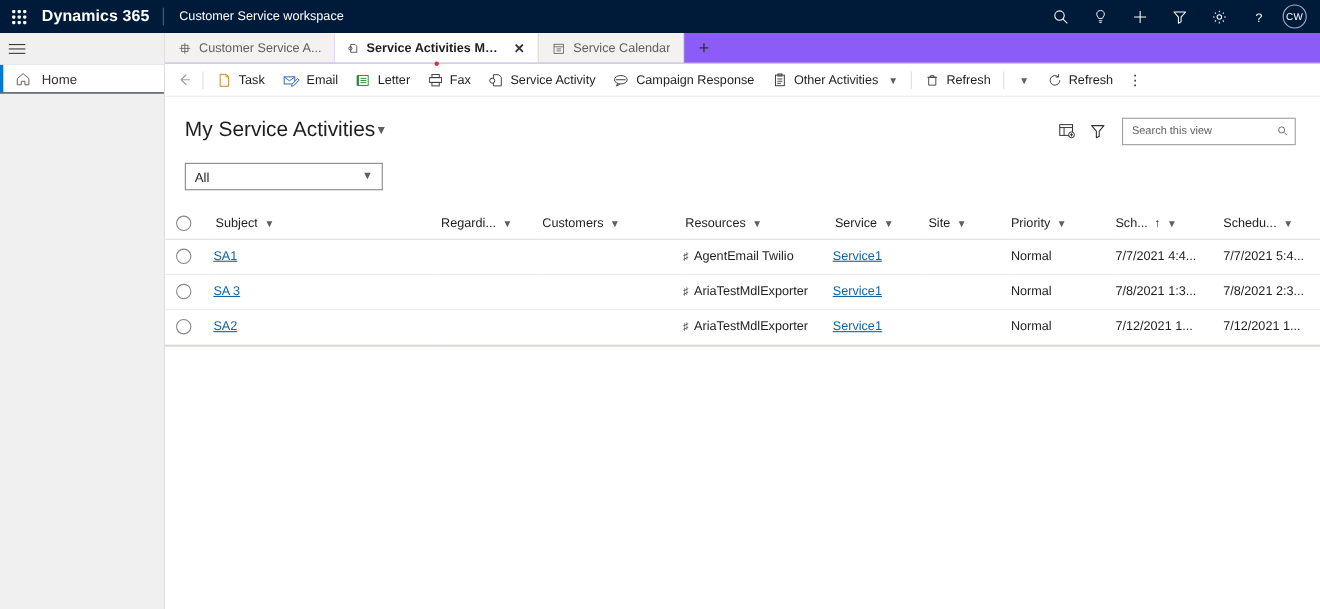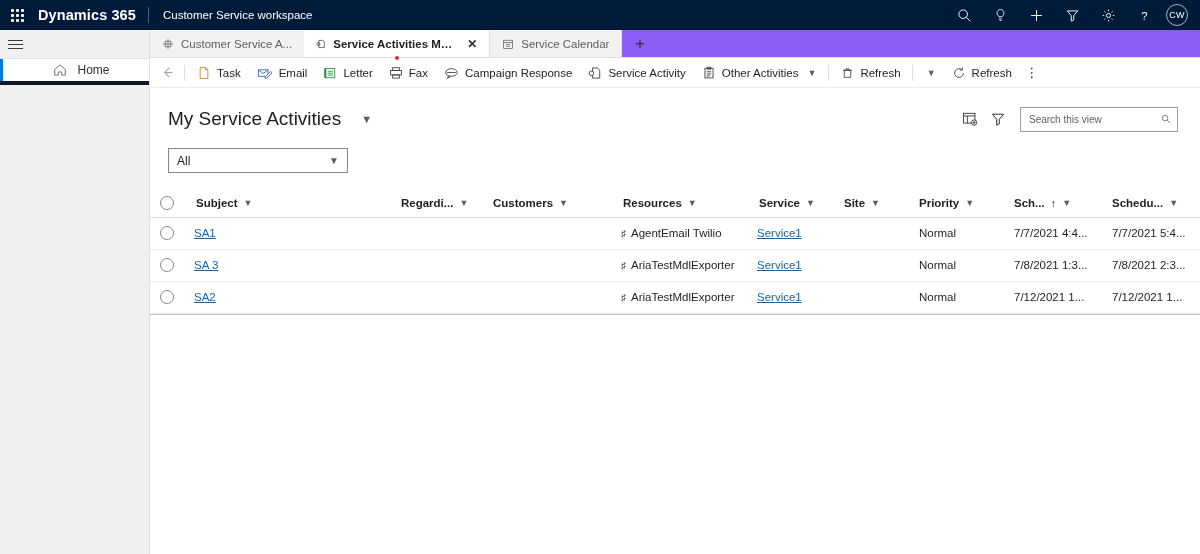--- a/index.html
+++ b/index.html
@@ -56,7 +56,7 @@
   .rail-item {
     height: 27px; display: flex; align-items: center; gap: 10px;
     padding-left: 14px; background: #ffffff; position: relative; cursor: pointer;
-    border-top: 1px solid #e8e6e4; border-bottom: 4px solid #0f172a; justify-content: center;
+    border-top: 1px solid #e8e6e4; border-bottom: 1px solid #0f172a;
   }
   .rail-item.sel::before {
     content: ""; position: absolute; left: 0; top: 0; bottom: 0; width: 3px; background: #0078d4;

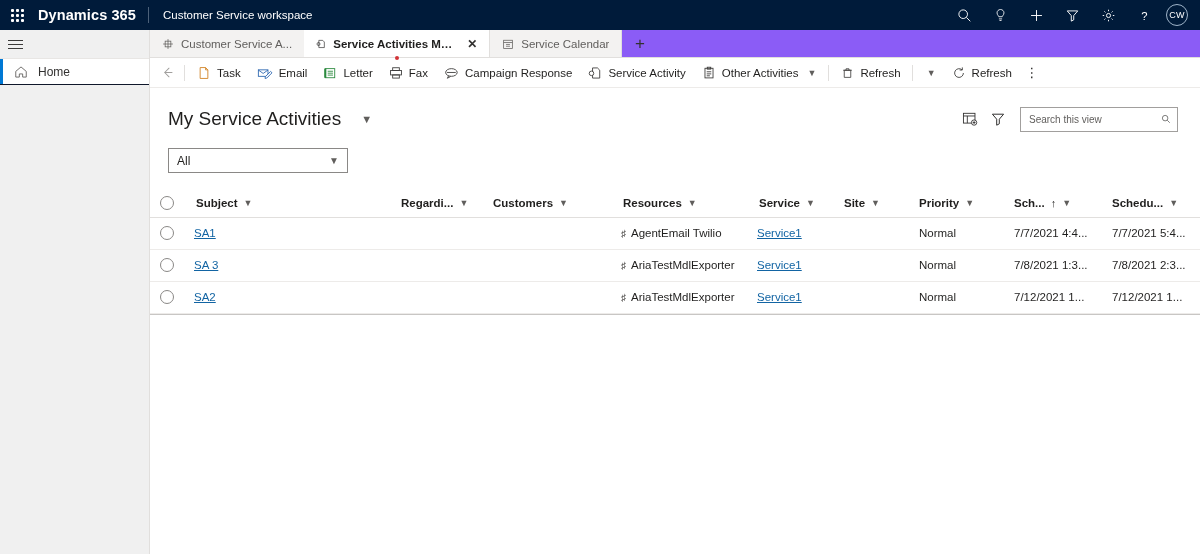--- a/index.html
+++ b/index.html
@@ -343,20 +343,20 @@
       </div>
 
       <div class="cmd">
+        <svg width="14" height="14" viewBox="0 0 16 16">
+          <path d="M5.2 2.2h5.6l2.6 2.6v9H5.2z" fill="#ffffff" stroke="#3b3a39" stroke-width="1" stroke-linejoin="round"></path>
+          <circle cx="4" cy="8.4" r="2.6" fill="#ffffff" stroke="#3b3a39" stroke-width="1"></circle>
+        </svg>
+        <span>Service Activity</span>
+      </div>
+
+      <div class="cmd">
         <svg width="15" height="14" viewBox="0 0 17 16">
           <ellipse cx="8.4" cy="7.4" rx="6.6" ry="4.4" fill="none" stroke="#3b3a39" stroke-width="1"></ellipse>
           <path d="M5.2 11.2l-1.4 2.8 3.6-2" fill="none" stroke="#3b3a39" stroke-width="1" stroke-linejoin="round"></path>
           <line x1="3.2" y1="7.4" x2="13.4" y2="7.4" stroke="#3b3a39" stroke-width="1"></line>
         </svg>
         <span>Campaign Response</span>
-      </div>
-
-      <div class="cmd">
-        <svg width="14" height="14" viewBox="0 0 16 16">
-          <path d="M5.2 2.2h5.6l2.6 2.6v9H5.2z" fill="#ffffff" stroke="#3b3a39" stroke-width="1" stroke-linejoin="round"></path>
-          <circle cx="4" cy="8.4" r="2.6" fill="#ffffff" stroke="#3b3a39" stroke-width="1"></circle>
-        </svg>
-        <span>Service Activity</span>
       </div>
 
       <div class="cmd">

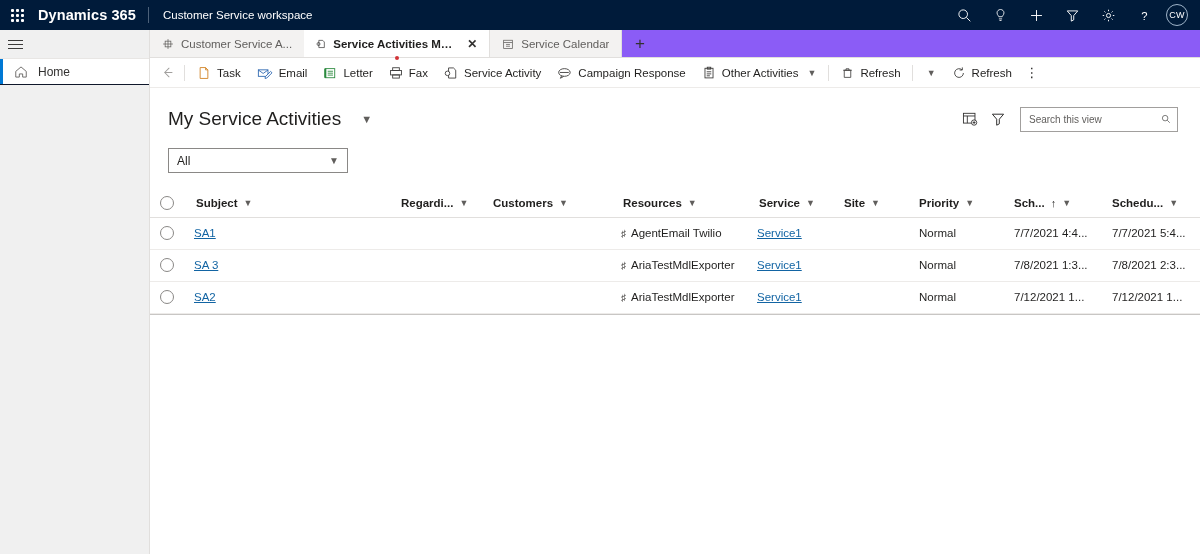--- a/index.html
+++ b/index.html
@@ -123,7 +123,7 @@
     display: flex; align-items: center; padding: 14px 22px 0 18px; height: 48px;
   }
   .viewtitle {
-    font-size: 19px; color: #201f1e; font-weight: normal; display: flex; align-items: center; gap: 20px;
+    font-size: 19px; color: #201f1e; font-weight: normal; display: flex; align-items: center; gap: 0;
     cursor: pointer;
   }
   .viewtitle .chev { font-size: 11px; color: #605e5c; }

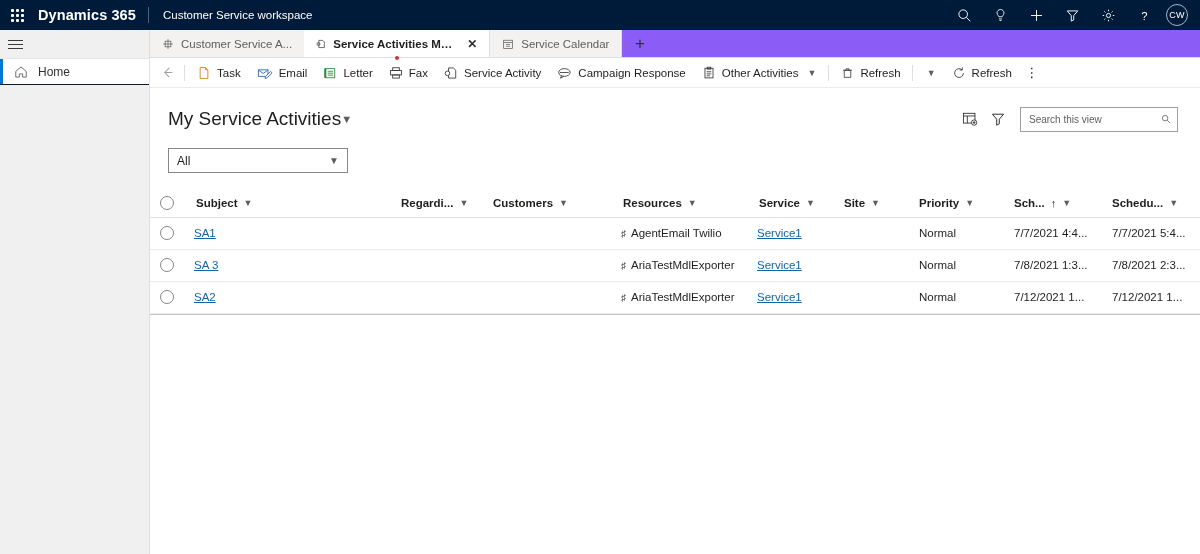--- a/index.html
+++ b/index.html
@@ -156,7 +156,7 @@
   .gridwrap { margin-top: 16px; }
   table.grid { width: 1050px; border-collapse: collapse; table-layout: fixed; }
   table.grid th {
-    height: 28px; text-align: right; font-weight: bold; font-size: 11.5px; color: #201f1e;
+    height: 28px; text-align: right; font-weight: normal; font-size: 11.5px; color: #201f1e;
     border-bottom: 1px solid #e1dfdd; padding: 0; vertical-align: middle;
   }
   table.grid td {

